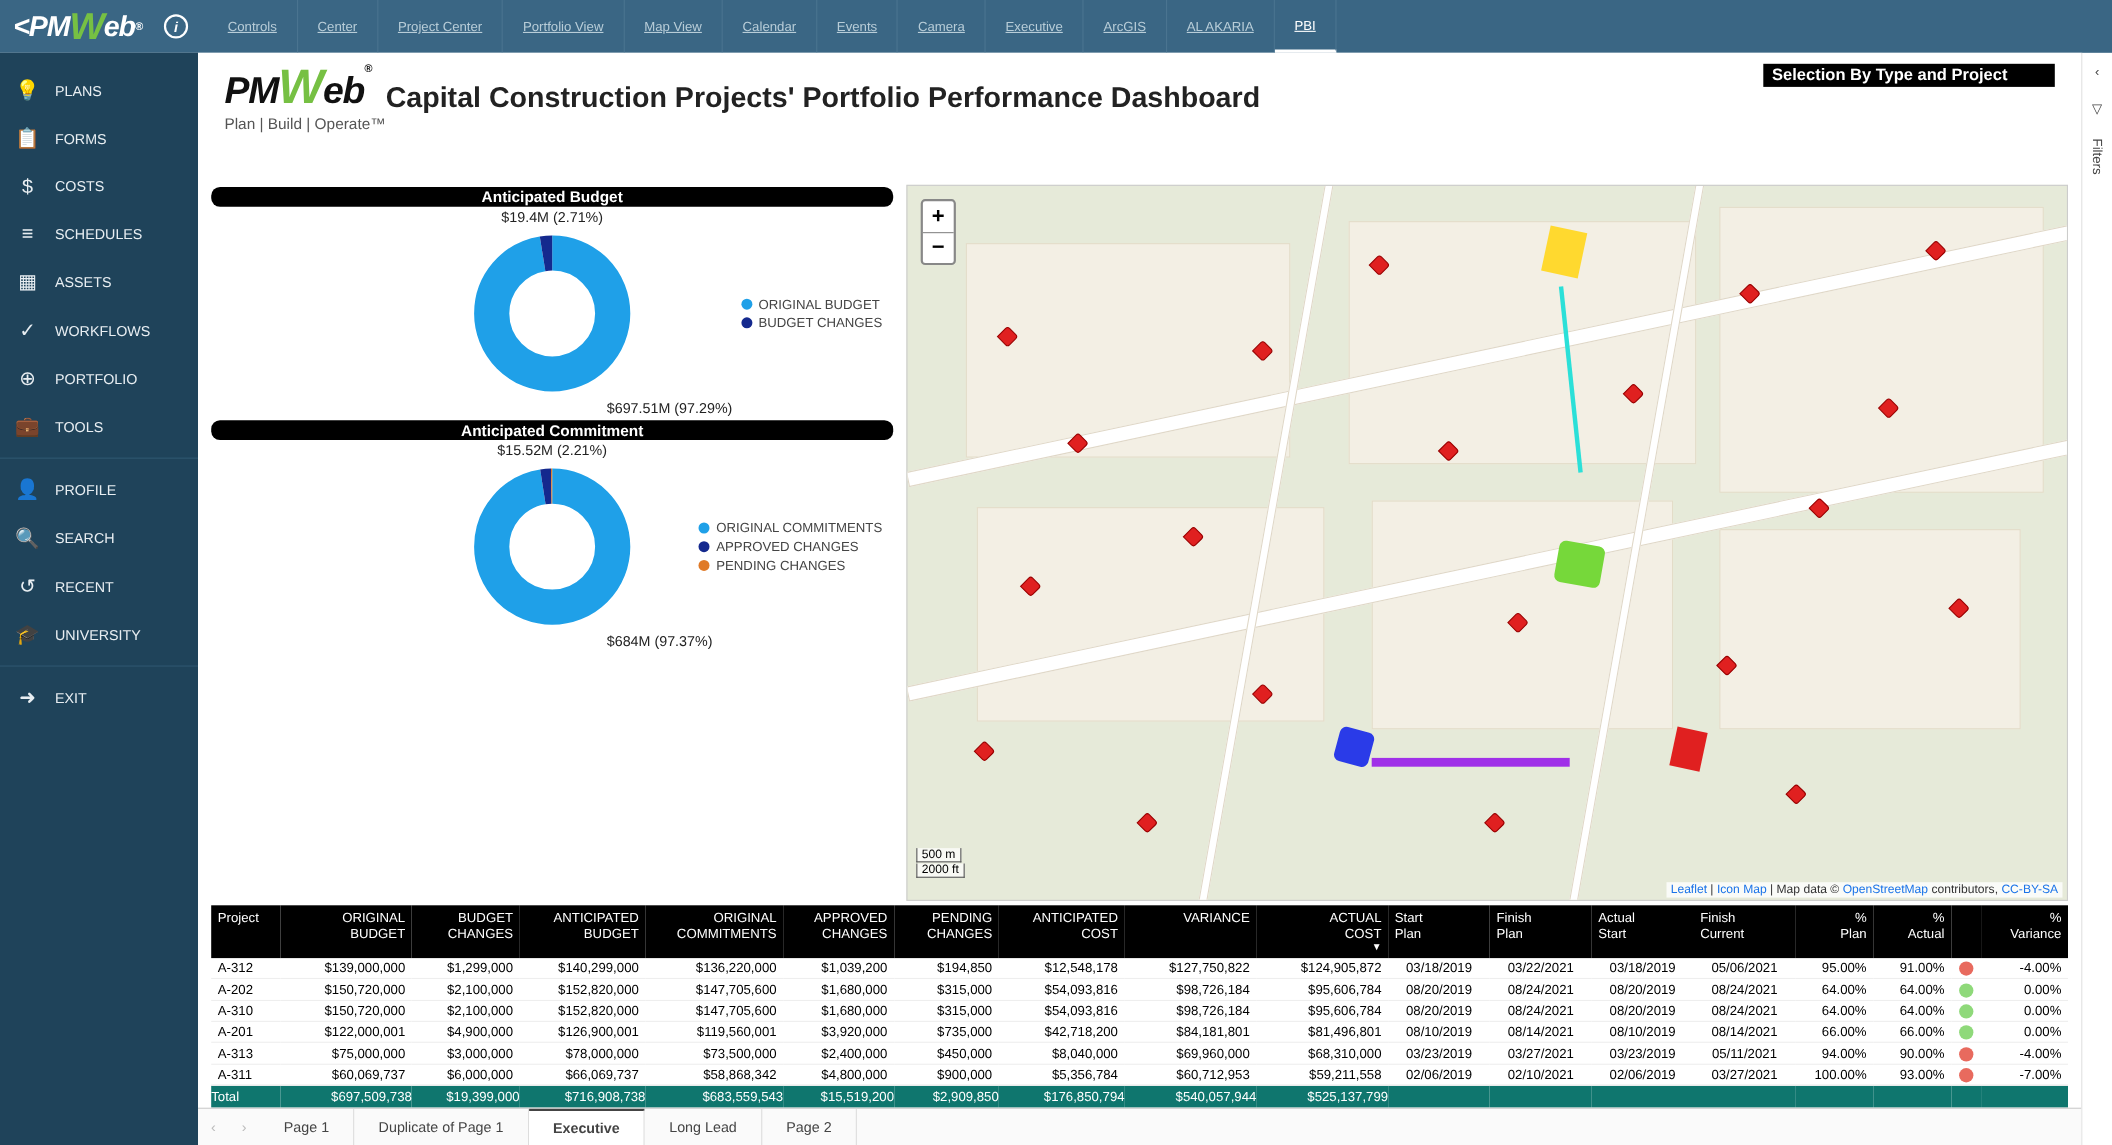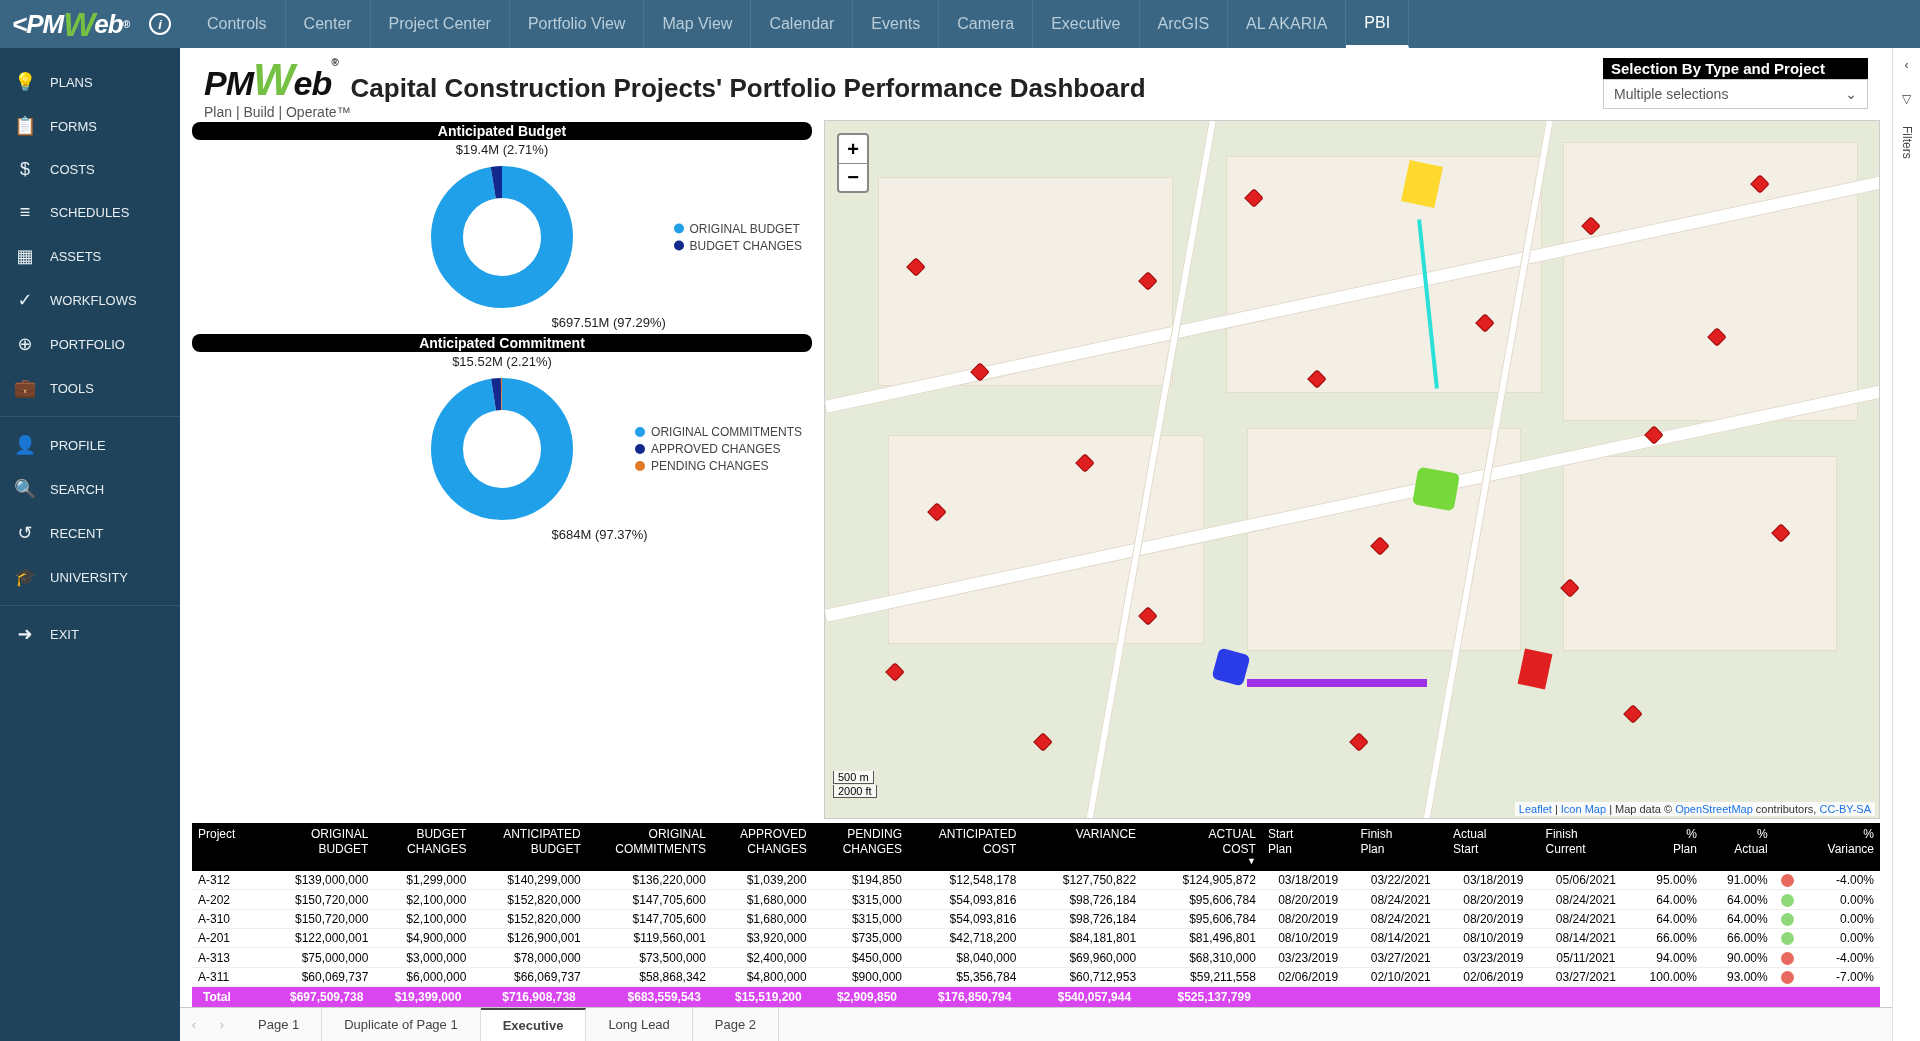--- a/index.html
+++ b/index.html
@@ -12,7 +12,7 @@
 .logo-top .w { color: #76c043; font-size: 34px; font-weight: bold; font-style: italic; }
 .info-circle { margin: 0 18px 0 8px; width: 22px; height: 22px; border: 2px solid #fff; border-radius: 50%; display: flex; align-items: center; justify-content: center; font-size: 13px; font-style: italic; font-weight: bold; }
 .topnav { display: flex; flex: 1; height: 100%; }
-.topnav-item { flex: 0 0 auto; padding: 0 18px; font-size: 16px; color: #b8cdd8; display: flex; align-items: center; border-right: 1px solid #4a7490; cursor: pointer; }
+.topnav-item { flex: 0 0 auto; padding: 0 18px; font-size: 12px; color: #b8cdd8; display: flex; align-items: center; border-right: 1px solid #4a7490; cursor: pointer; text-decoration: underline; }
 .topnav-item.active { color: #fff; border-bottom: 3px solid #fff; }
 
 

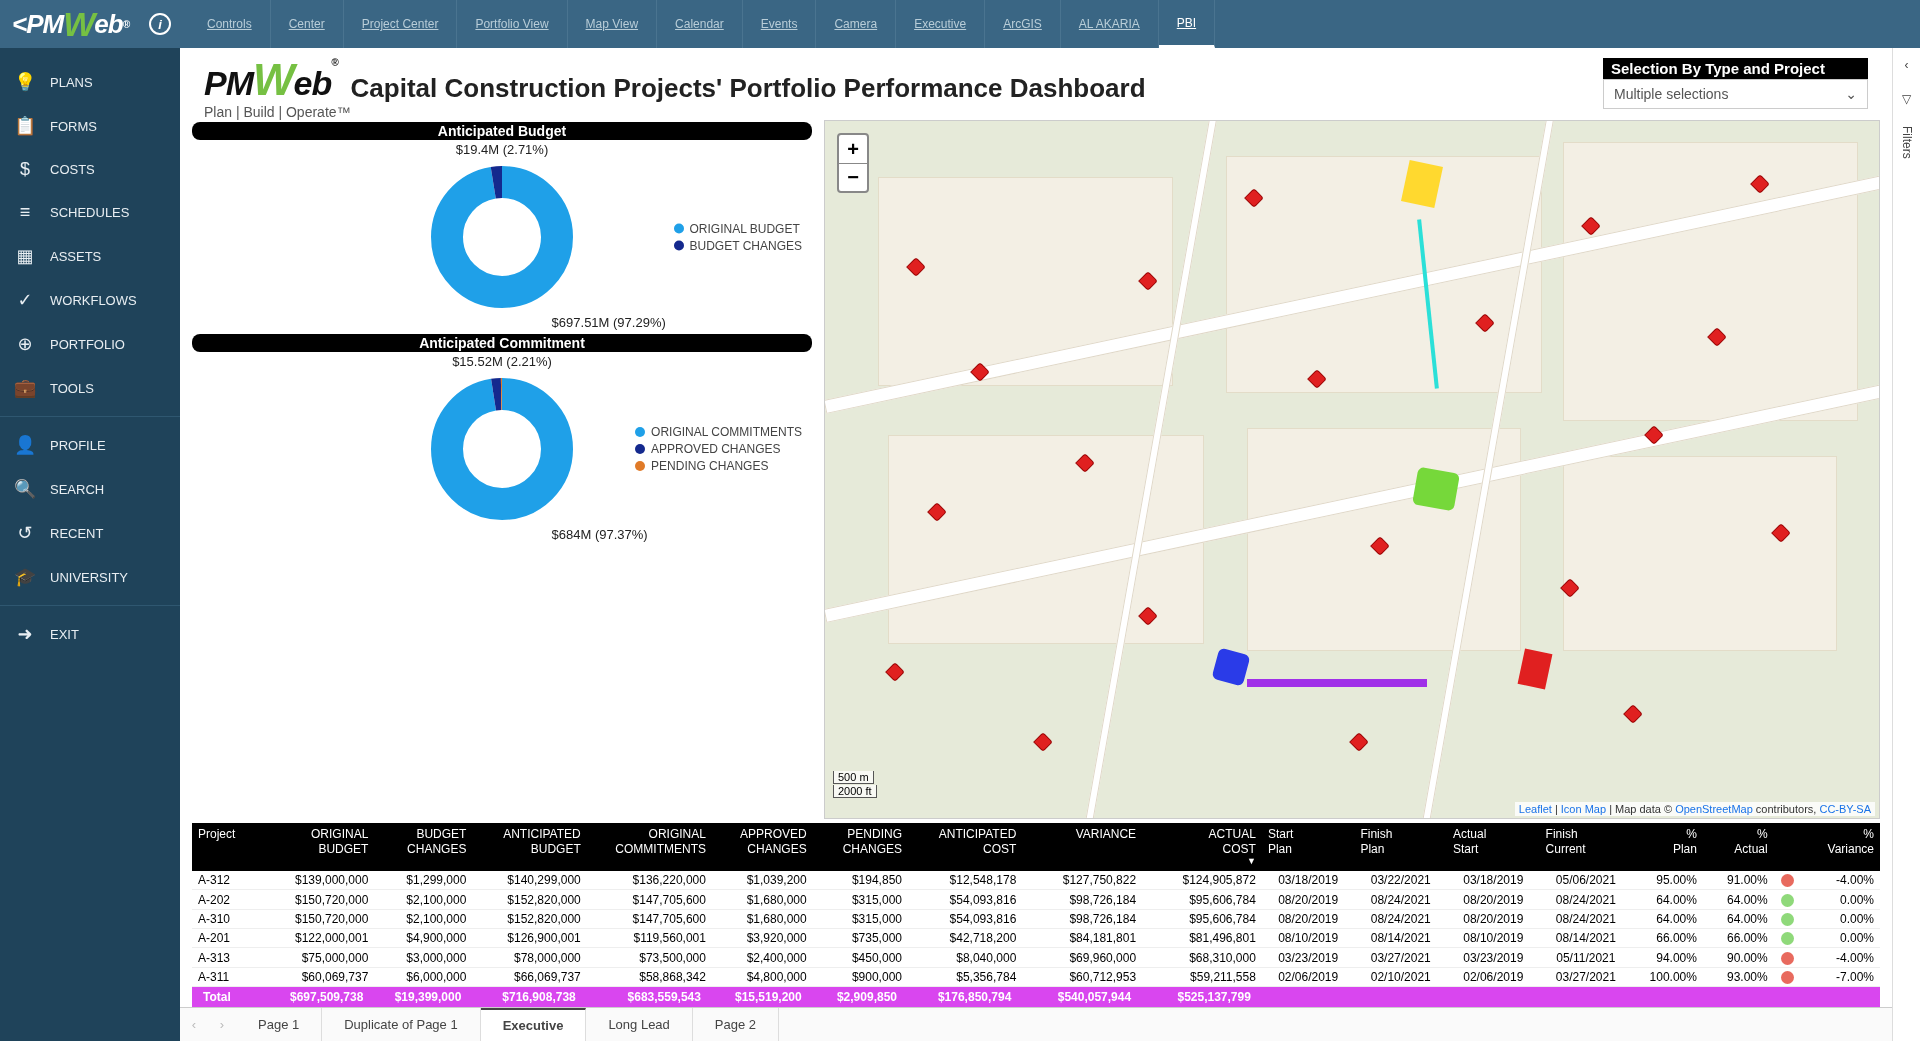--- a/index.html
+++ b/index.html
@@ -191,10 +191,6 @@
           <div class="dash-title">Capital Construction Projects' Portfolio Performance Dashboard</div>
           <div class="selector-box">
             <div class="selector-label">Selection By Type and Project</div>
-            <div class="selector-dd">
-              <span>Multiple selections</span>
-              <span>⌄</span>
-            </div>
           </div>
         </div>
 

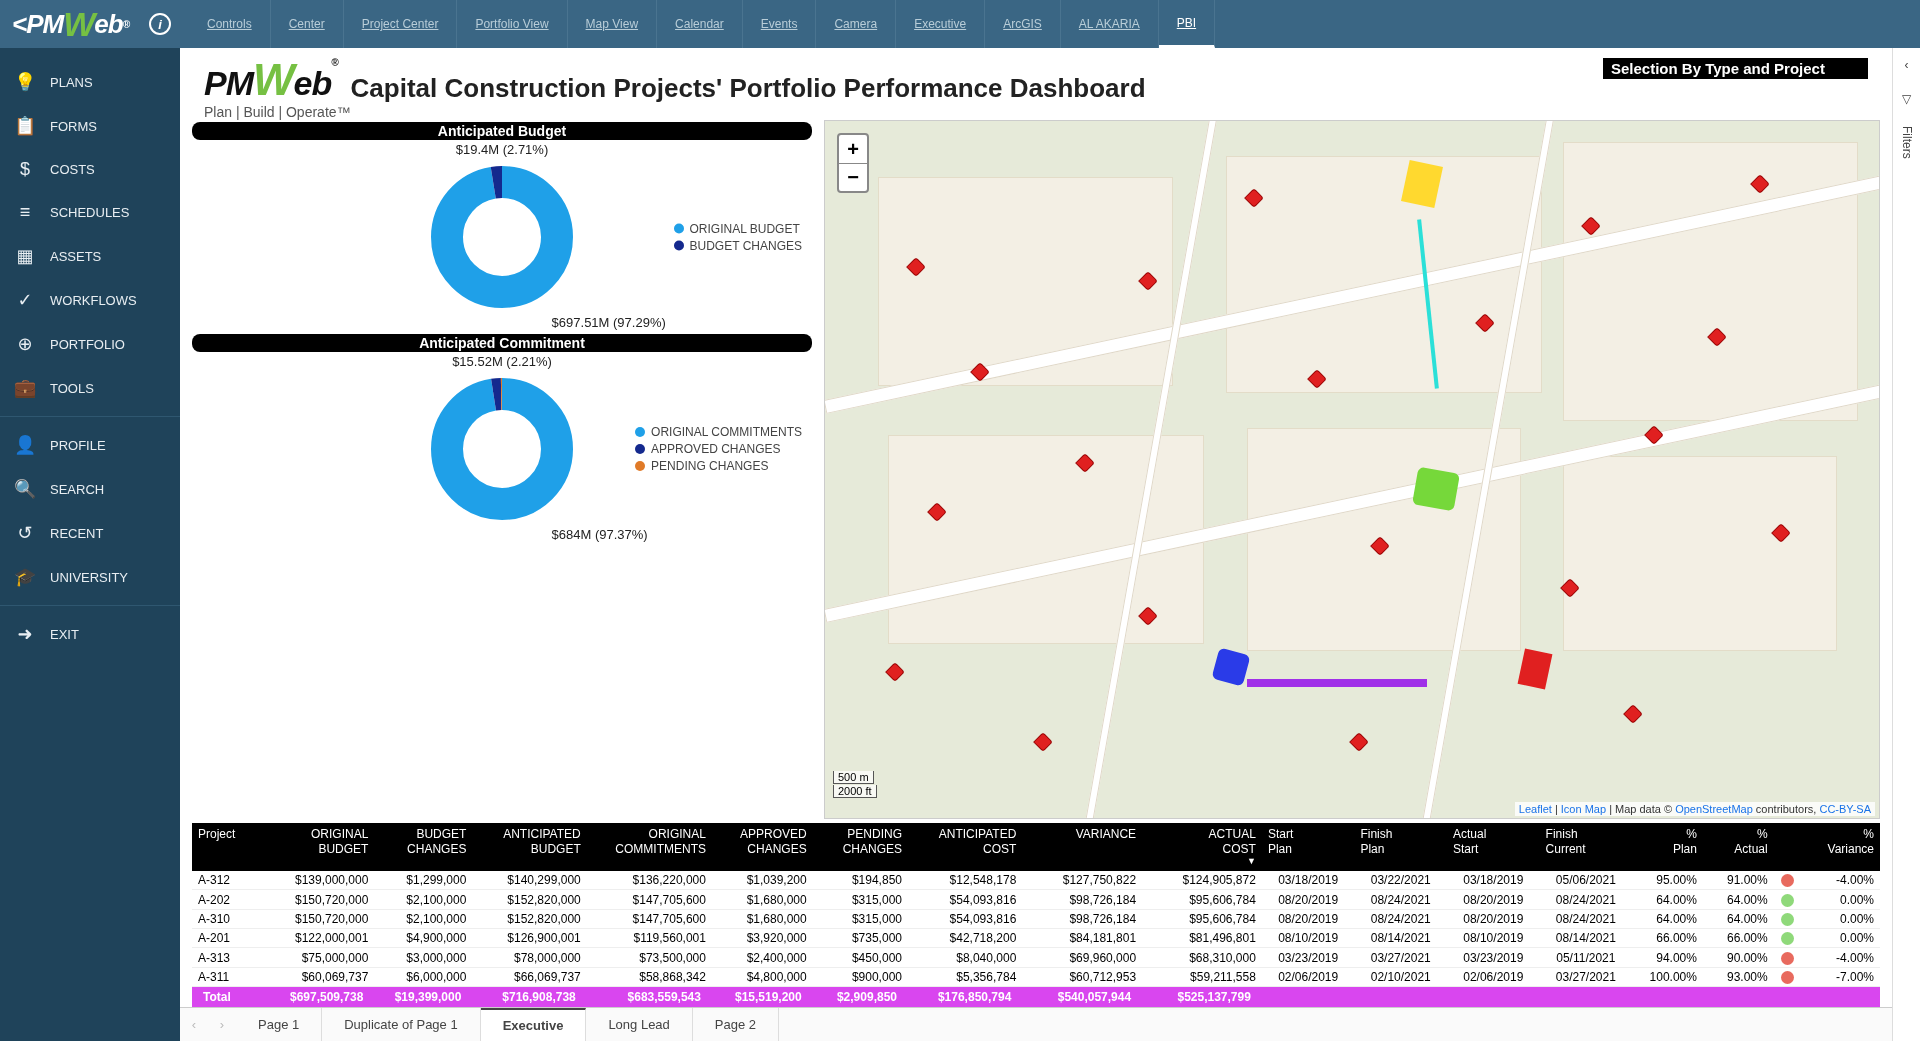--- a/index.html
+++ b/index.html
@@ -40,7 +40,7 @@
 .selector-dd { border: 1px solid #ccc; padding: 6px 10px; font-size: 14px; color: #555; display: flex; justify-content: space-between; align-items: center; cursor: pointer; }
 
 
-.viz-row { display: flex; padding: 0 12px; gap: 12px; flex: 1; min-height: 0; }
+.viz-row { display: flex; padding: 0 12px; gap: 12px; flex: 1; min-height: 0; margin-top: 48px; }
 .charts-col { flex: 0 0 620px; display: flex; flex-direction: column; }
 .chart-block-title { background: #000; color: #fff; text-align: center; font-size: 14px; font-weight: 600; padding: 1px 0; border-radius: 8px; margin: 2px 0; }
 .chart-inner { display: flex; align-items: center; justify-content: center; position: relative; height: 190px; }

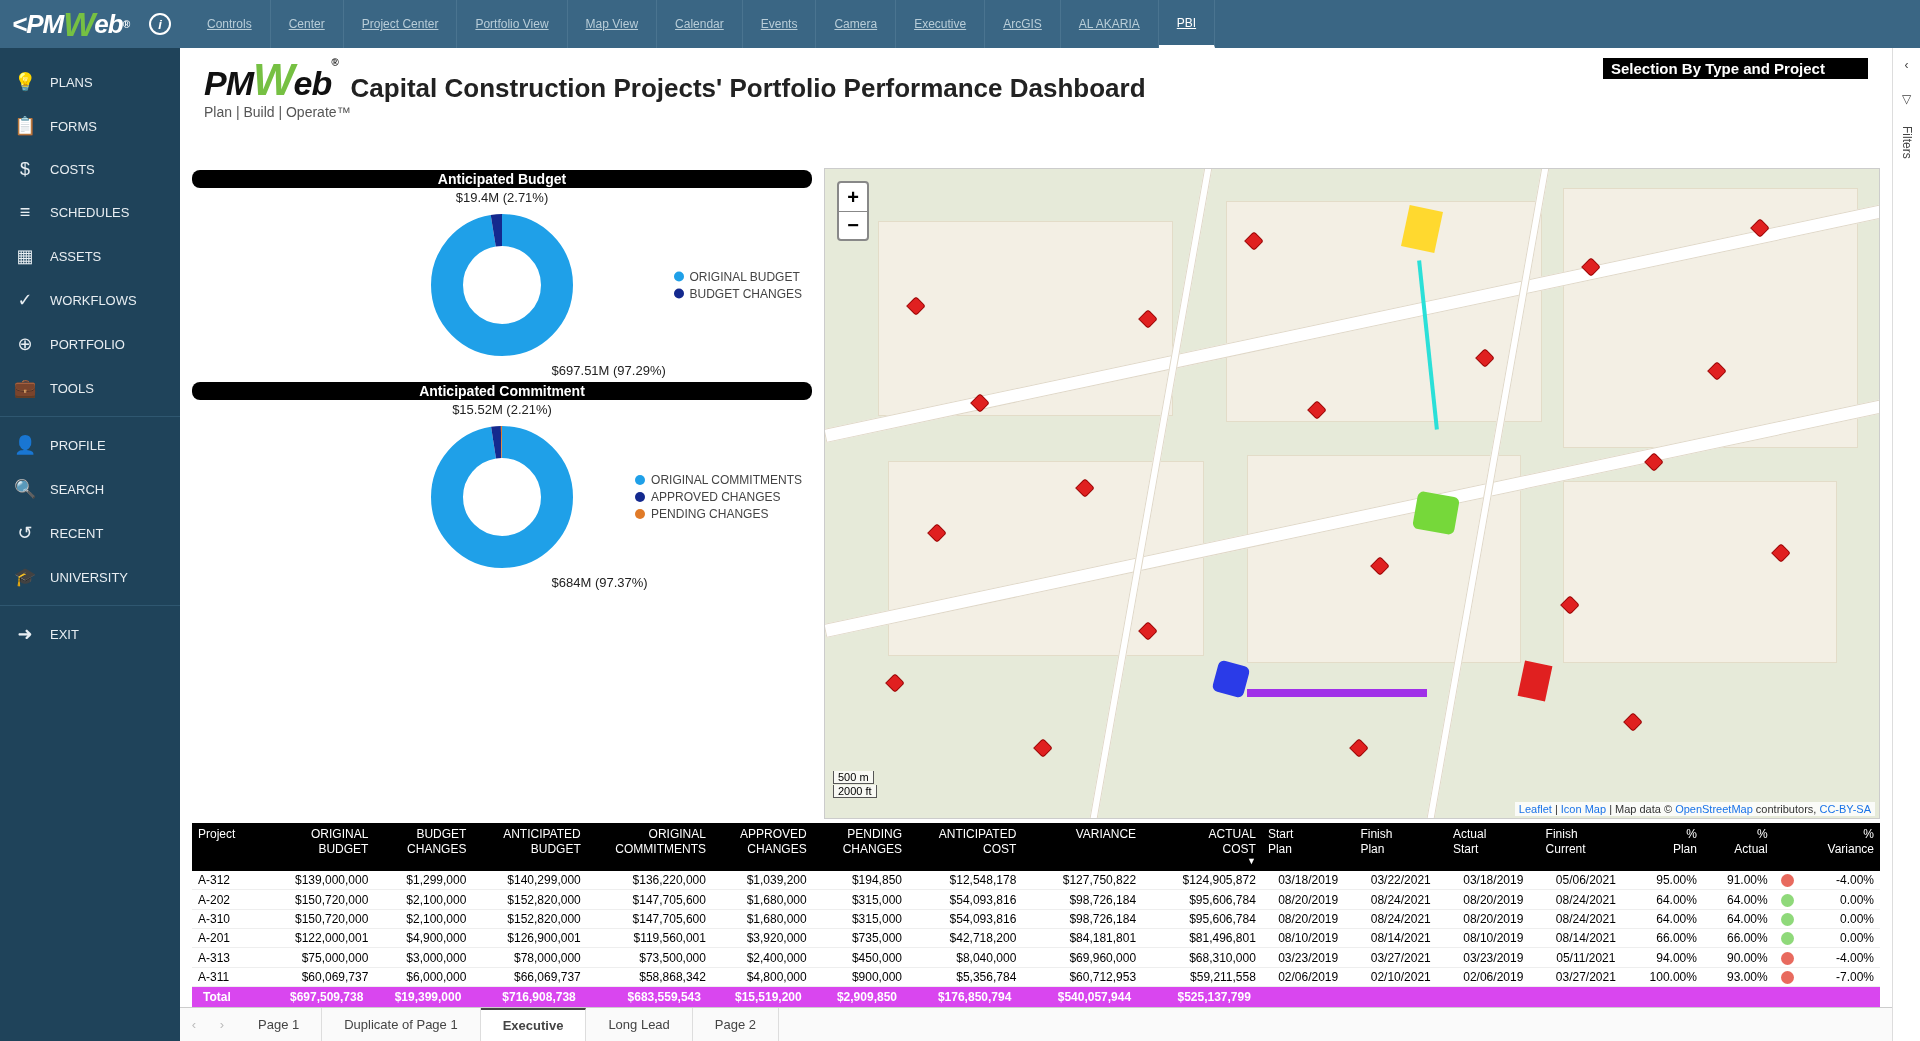--- a/index.html
+++ b/index.html
@@ -76,7 +76,7 @@
 table.data tbody td { padding: 2px 6px; border-bottom: 1px solid #eee; white-space: nowrap; overflow: hidden; text-overflow: ellipsis; }
 table.data tbody td.num { text-align: right; }
 table.data tbody td.ctr { text-align: center; }
-table.data tfoot td { background: #d946ef; color: #fff; font-weight: bold; padding: 3px 11px; }
+table.data tfoot td { background: #0f766e; color: #fff; font-weight: normal; padding: 3px 0; }
 table.data tfoot td.num { text-align: right; }
 .status-dot { display: inline-block; width: 13px; height: 13px; border-radius: 50%; vertical-align: middle; }
 .status-red { background: #e86a5e; }

